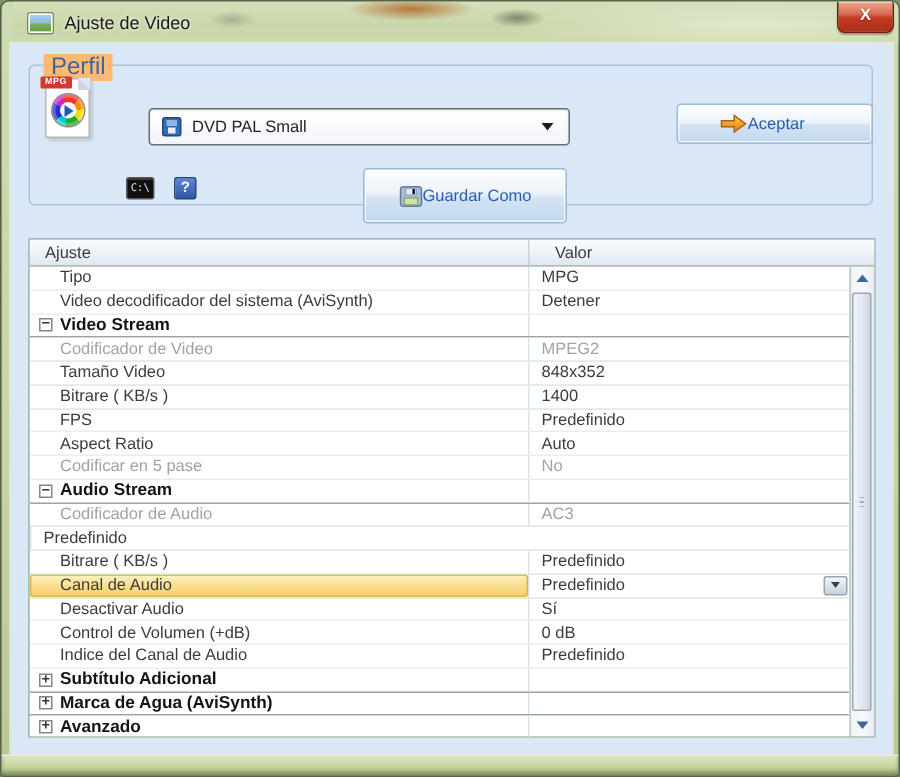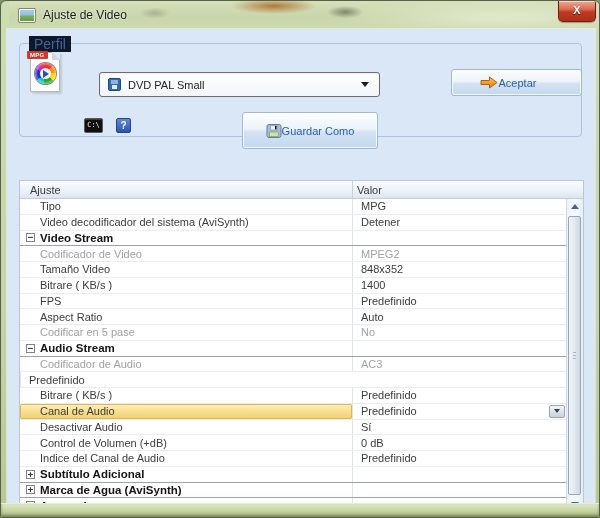--- a/index.html
+++ b/index.html
@@ -58,8 +58,8 @@
     border:1px solid #abc3dd; border-radius:4px;
   }
   .groupbox-label{
-    position:absolute; left:9px; top:-8px; background:#0f172a; padding:0 5px;
-    font-size:14px; color:#41659c;text-align:right;
+    position:absolute; left:9px; top:-8px; background:#fdba74; padding:0 5px;
+    font-size:16px; color:#41659c;text-align:right;
   }
 
   

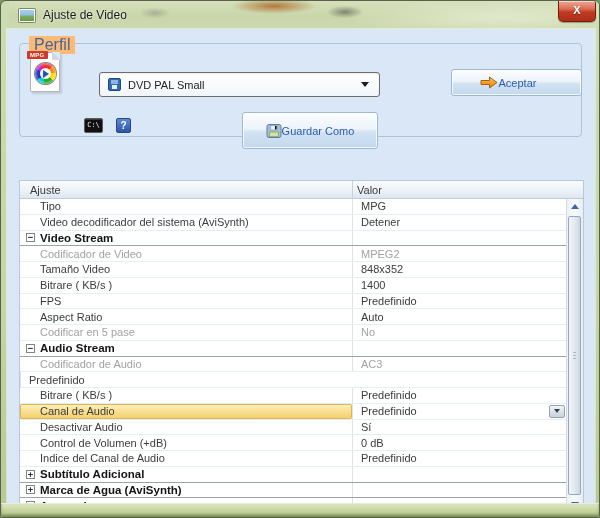--- a/index.html
+++ b/index.html
@@ -123,7 +123,7 @@
   
   .table{
     position:absolute; left:12px; top:130px; width:565px; height:333px;
-    background:#4d7c0f; border:1px solid #bcc7d4;margin-top:21px;
+    background:#4d7c0f; border:1px solid #bcc7d4;
   }
   .thead{ display:flex; height:18px;
     background:linear-gradient(180deg,#fafcfe 0%,#ebf1f7 60%,#dde6f0 100%);

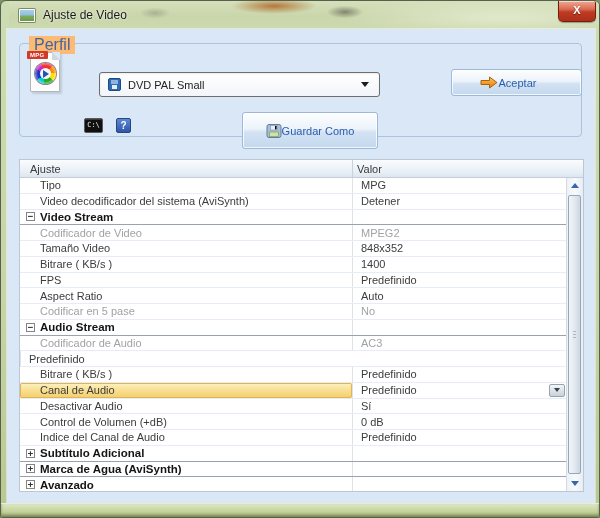--- a/index.html
+++ b/index.html
@@ -130,7 +130,7 @@
     border-bottom:1px solid #c3cdd8; cursor:pointer;}
   .hcell{ font-size:11px; color:#3a3a3a; display:flex; align-items:center;}
   .hcell.h-label{ width:332px; padding-left:10px;}
-  .hcell.h-value{ flex:1; padding-left:4px; border-left:1px solid #c8d2dd;}
+  .hcell.h-value{ flex:1; padding-left:17px; border-left:1px solid #c8d2dd;}
 
   .tbody{ position:absolute; left:0; top:18px; right:17px; bottom:0; display:flex; flex-direction:column; overflow:hidden;}
   .trow{ flex:0 0 15.75px; display:flex; border-bottom:1px solid #e7edf4; cursor:default; background:#fff;justify-content:flex-end;}

